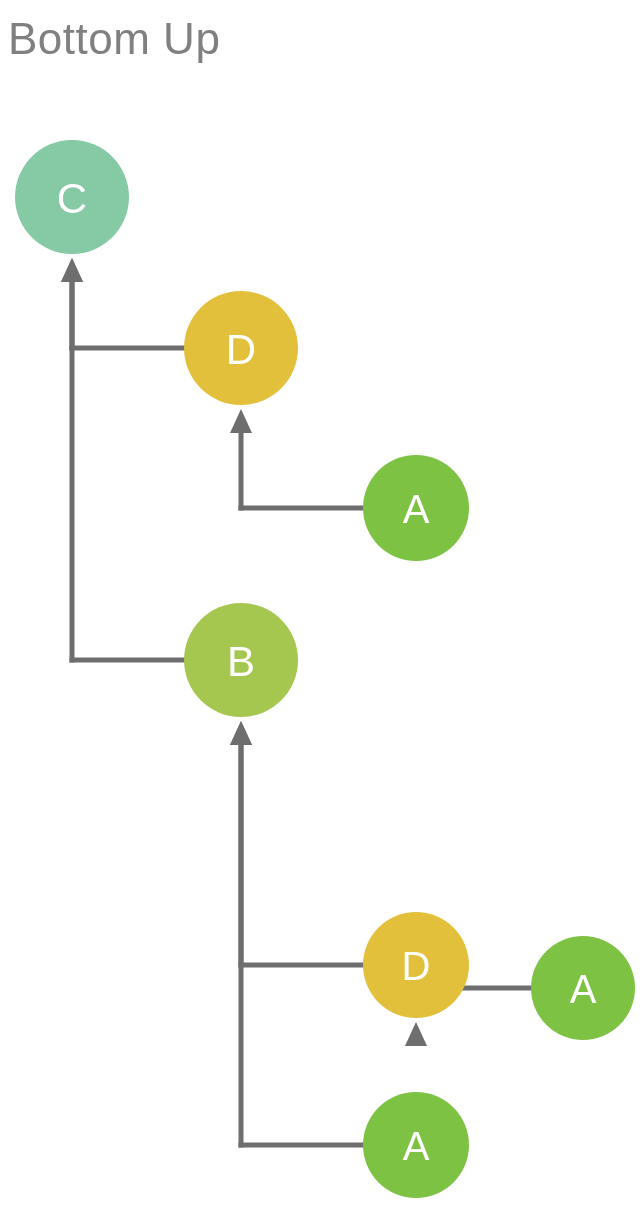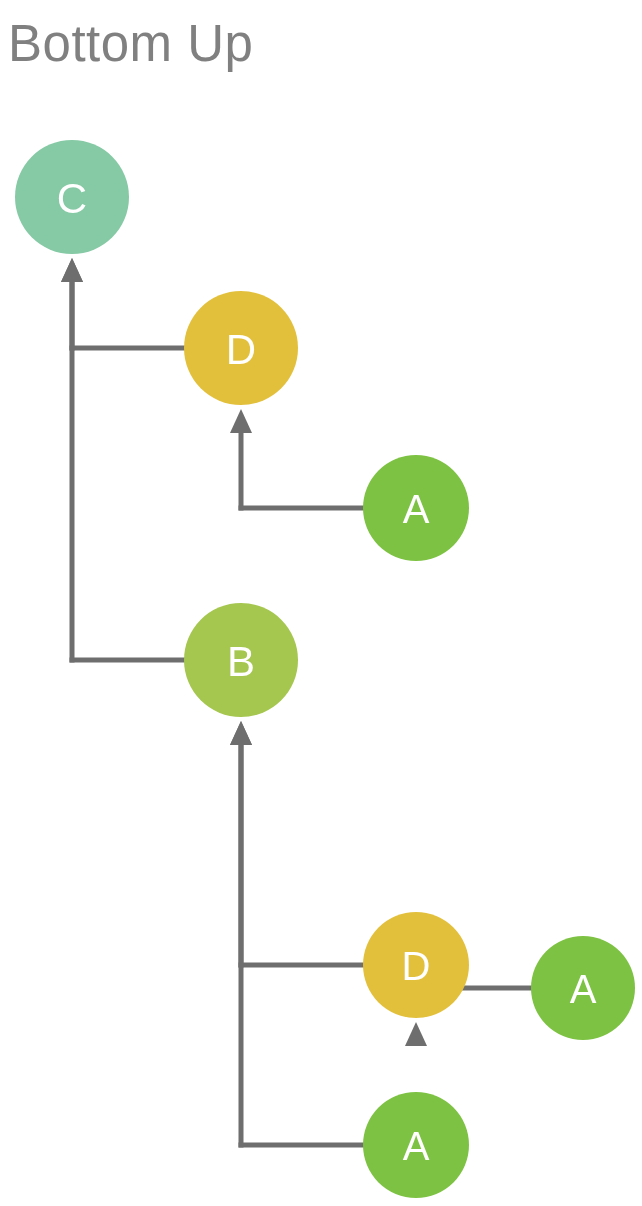--- a/index.html
+++ b/index.html
@@ -23,7 +23,7 @@
     left: 8px;
     top: 14px;
     font-family: "Liberation Sans", sans-serif;
-    font-size: 51px;
+    font-size: 44px;
     font-weight: 400;
     color: #808080;
     letter-spacing: 0.5px;

